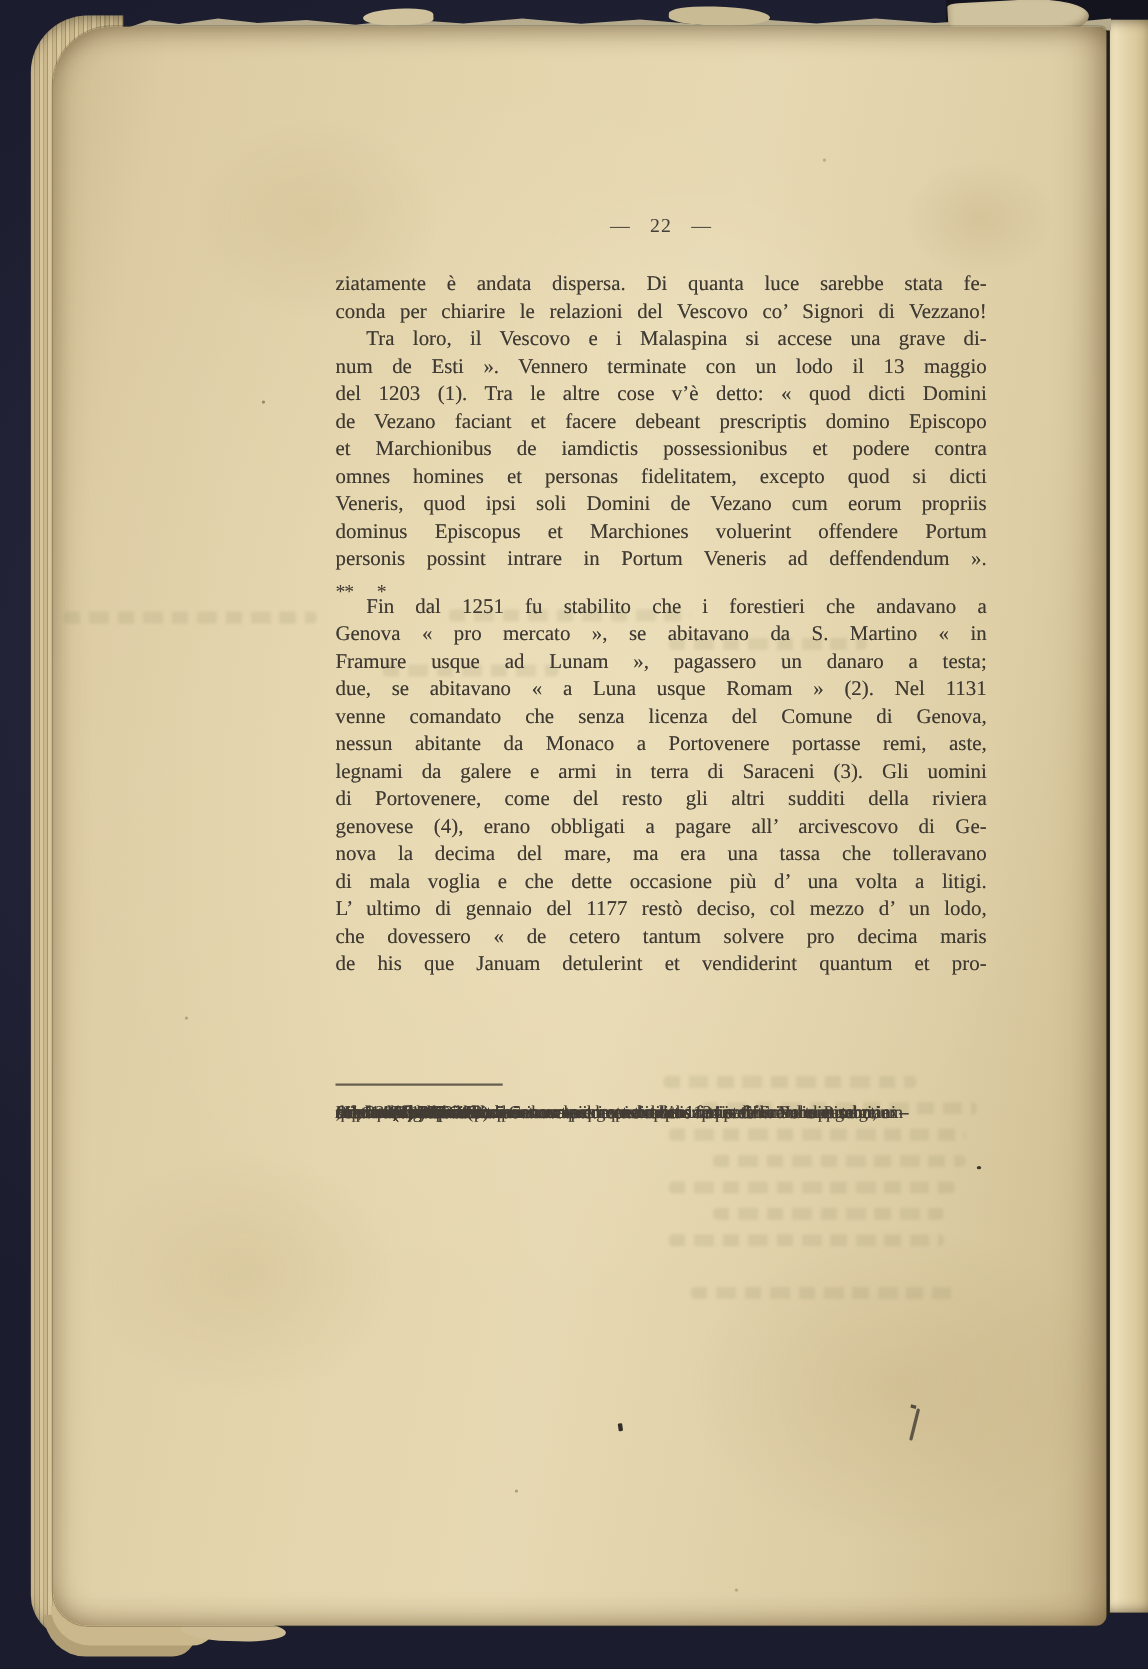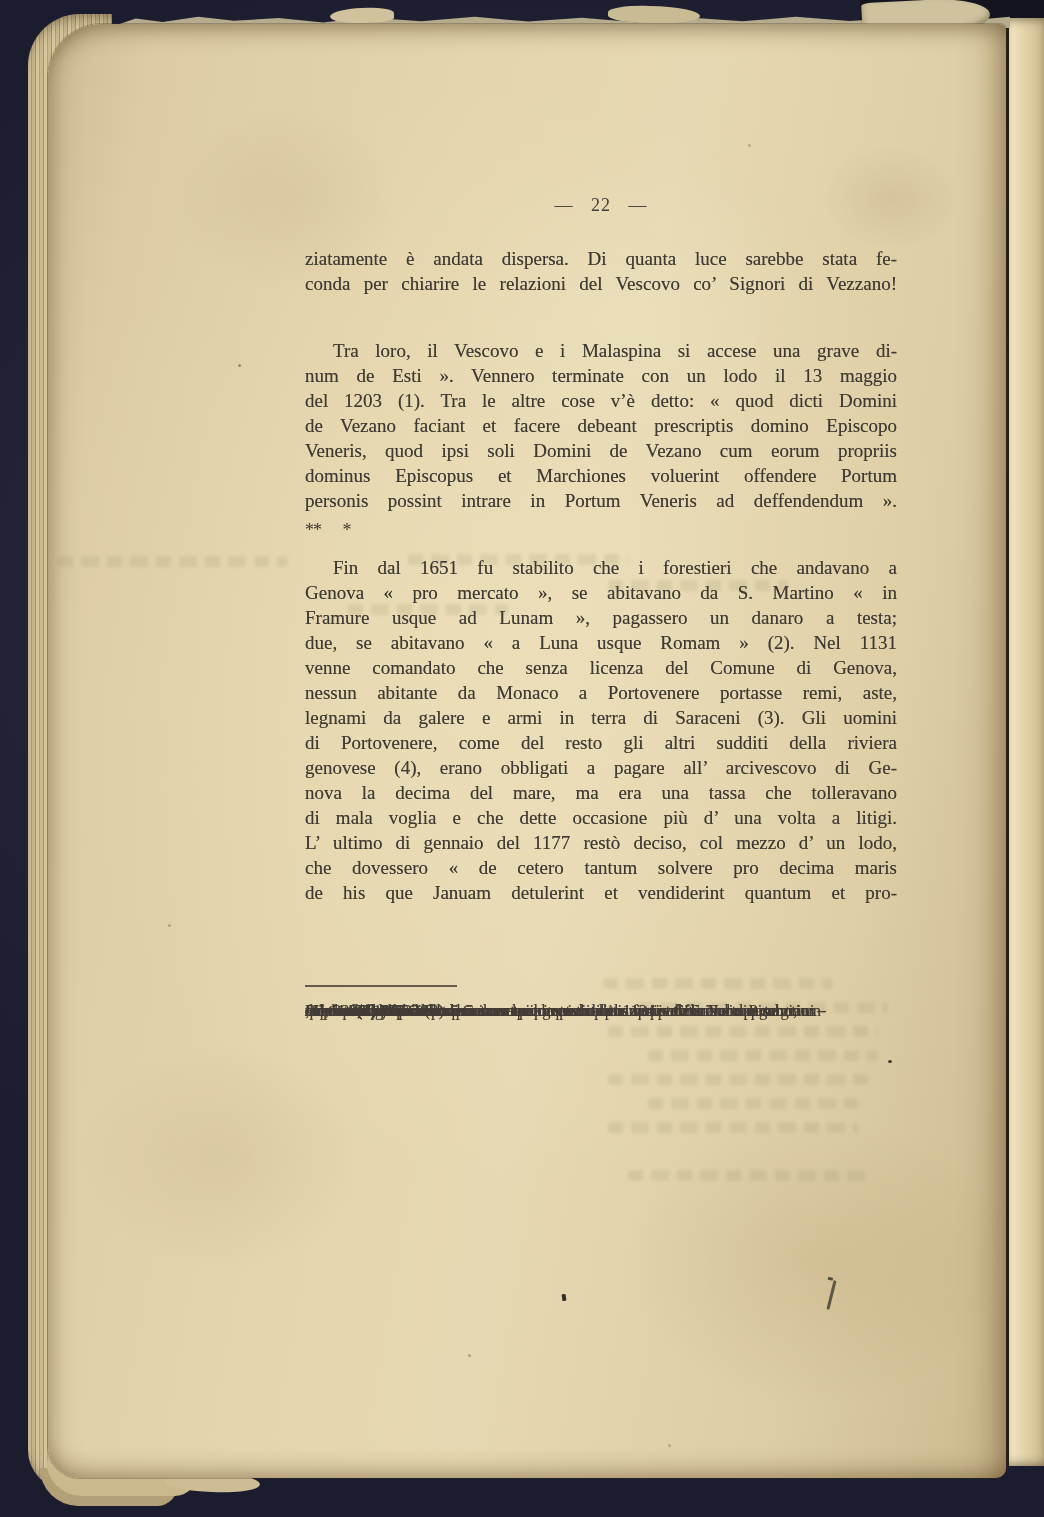--- a/index.html
+++ b/index.html
@@ -83,7 +83,7 @@
   .text-column{left:257px;top:222px;width:592px;color:#3e3932;font-size:19px;line-height:25px;position:absolute;}
   .text-column .para{position:relative;}
   .tline{position:relative;text-align:justify;text-align-last:justify;white-space:normal;text-shadow:0 0 .4px rgba(62,57,50,.55);}
-  .tline.indent{text-indent:28px;margin-top:42px;}
+  .tline.indent{text-indent:28px;}
   .asterism{position:relative;margin:10px 0 18px 0;text-align:center;line-height:14px;font-size:18px;color:#3e3932;}
   .asterism .ast-b{letter-spacing:8px;padding-left:8px;}
 

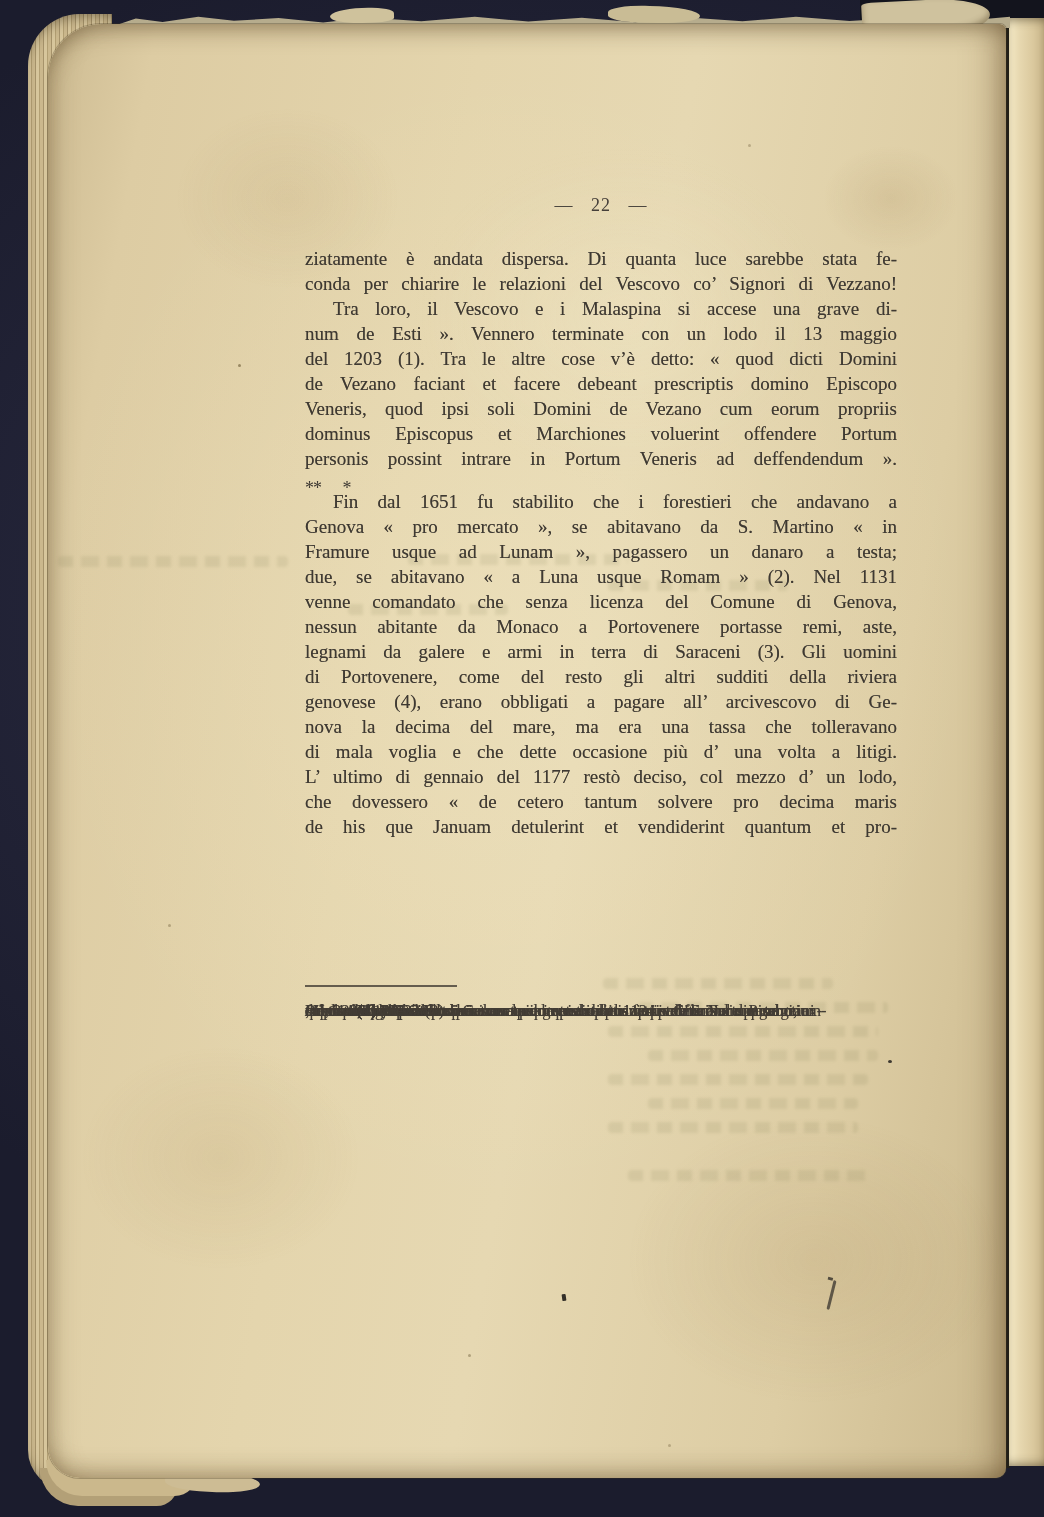--- a/index.html
+++ b/index.html
@@ -150,6 +150,7 @@
           <div class="tline">num de Esti ». Vennero terminate con un lodo il 13 maggio</div>
           <div class="tline">del 1203 (1). Tra le altre cose v’è detto: « quod dicti Domini</div>
           <div class="tline">de Vezano faciant et facere debeant prescriptis domino Episcopo</div>
+          <div class="tline">et Marchionibus de iamdictis possessionibus et podere contra</div>
           <div class="tline">Veneris, quod ipsi soli Domini de Vezano cum eorum propriis</div>
           <div class="tline">dominus Episcopus et Marchiones voluerint offendere Portum</div>
           <div class="tline">personis possint intrare in Portum Veneris ad deffendendum ».</div>

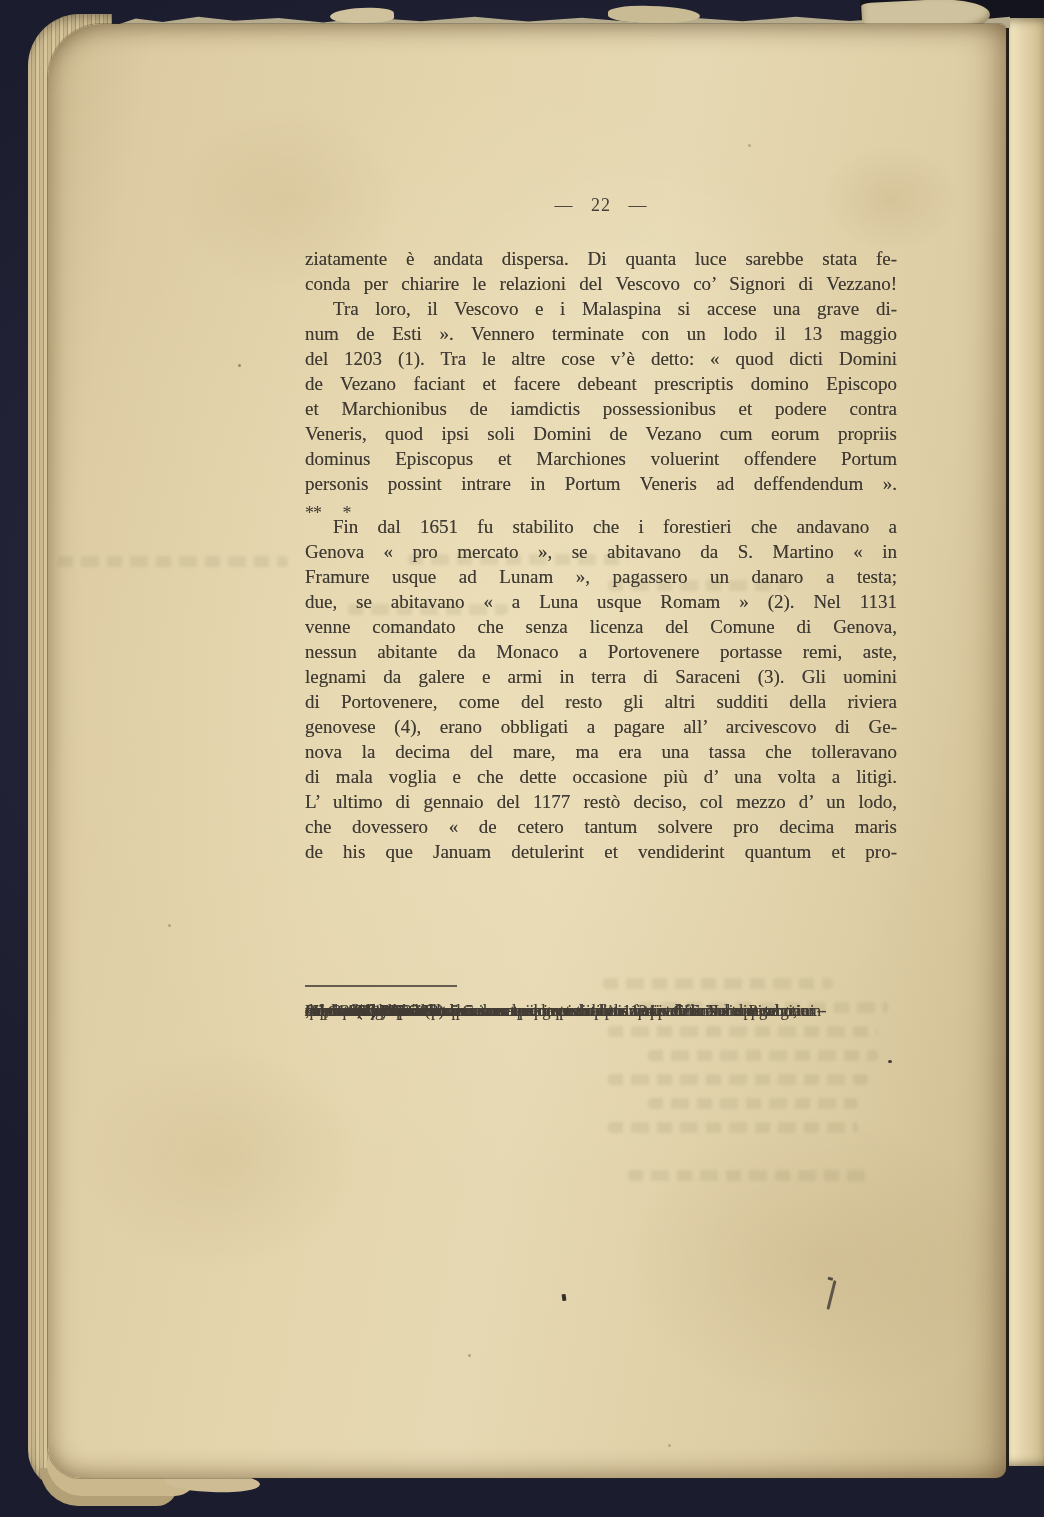--- a/index.html
+++ b/index.html
@@ -151,6 +151,7 @@
           <div class="tline">del 1203 (1). Tra le altre cose v’è detto: « quod dicti Domini</div>
           <div class="tline">de Vezano faciant et facere debeant prescriptis domino Episcopo</div>
           <div class="tline">et Marchionibus de iamdictis possessionibus et podere contra</div>
+          <div class="tline">omnes homines et personas fidelitatem, excepto quod si dicti</div>
           <div class="tline">Veneris, quod ipsi soli Domini de Vezano cum eorum propriis</div>
           <div class="tline">dominus Episcopus et Marchiones voluerint offendere Portum</div>
           <div class="tline">personis possint intrare in Portum Veneris ad deffendendum ».</div>

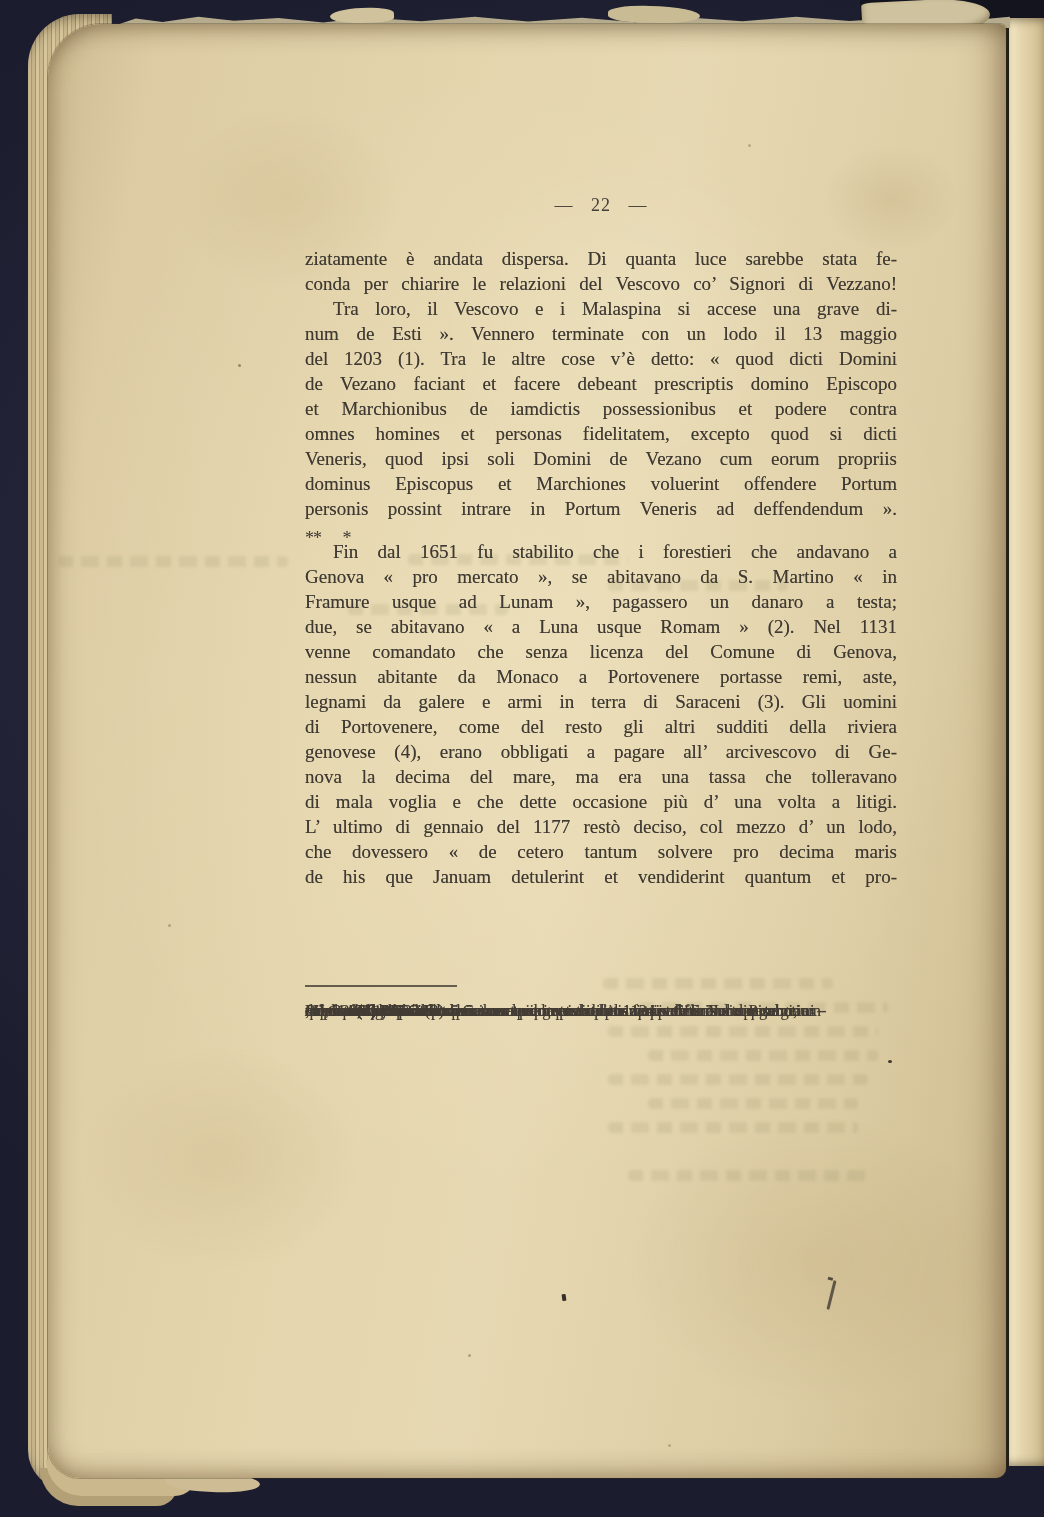--- a/index.html
+++ b/index.html
@@ -161,7 +161,7 @@
         <div class="ast-b">* *</div>
       </div>
       <div class="para">
-          <div class="tline indent">Fin dal 1651 fu stabilito che i forestieri che andavano a</div>
+          <div class="tline indent">Fin dal 1251 fu stabilito che i forestieri che andavano a</div>
           <div class="tline">Genova « pro mercato », se abitavano da S. Martino « in</div>
           <div class="tline">Framure usque ad Lunam », pagassero un danaro a testa;</div>
           <div class="tline">due, se abitavano « a Luna usque Romam » (2). Nel 1131</div>

